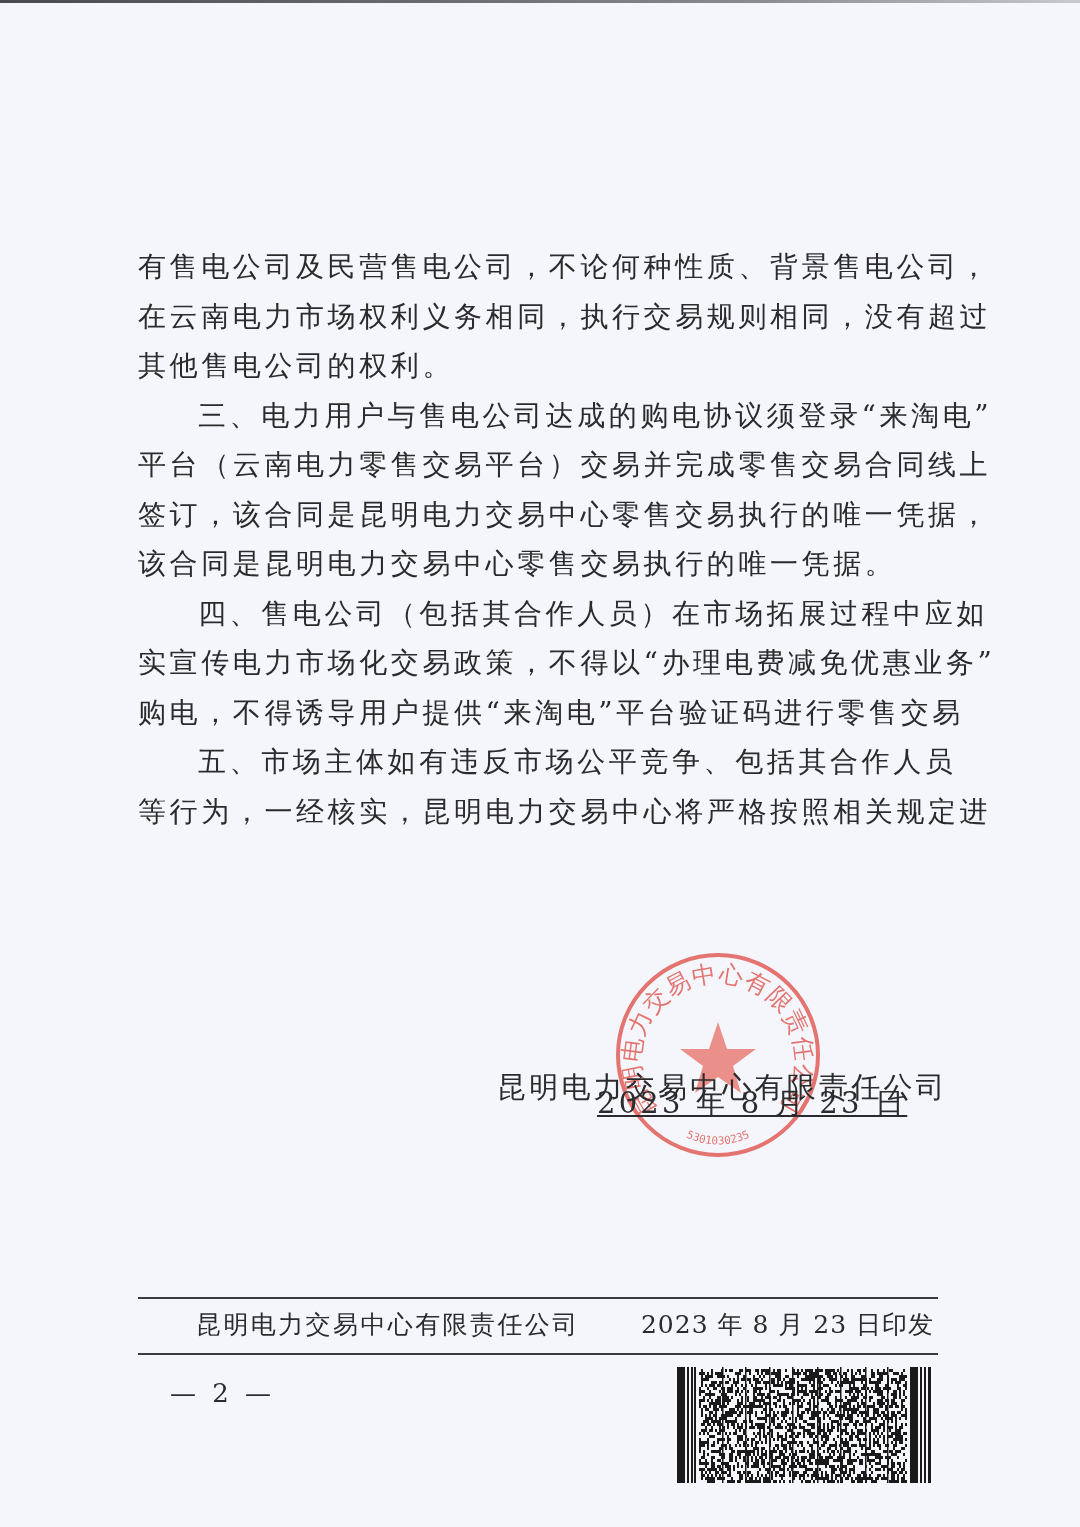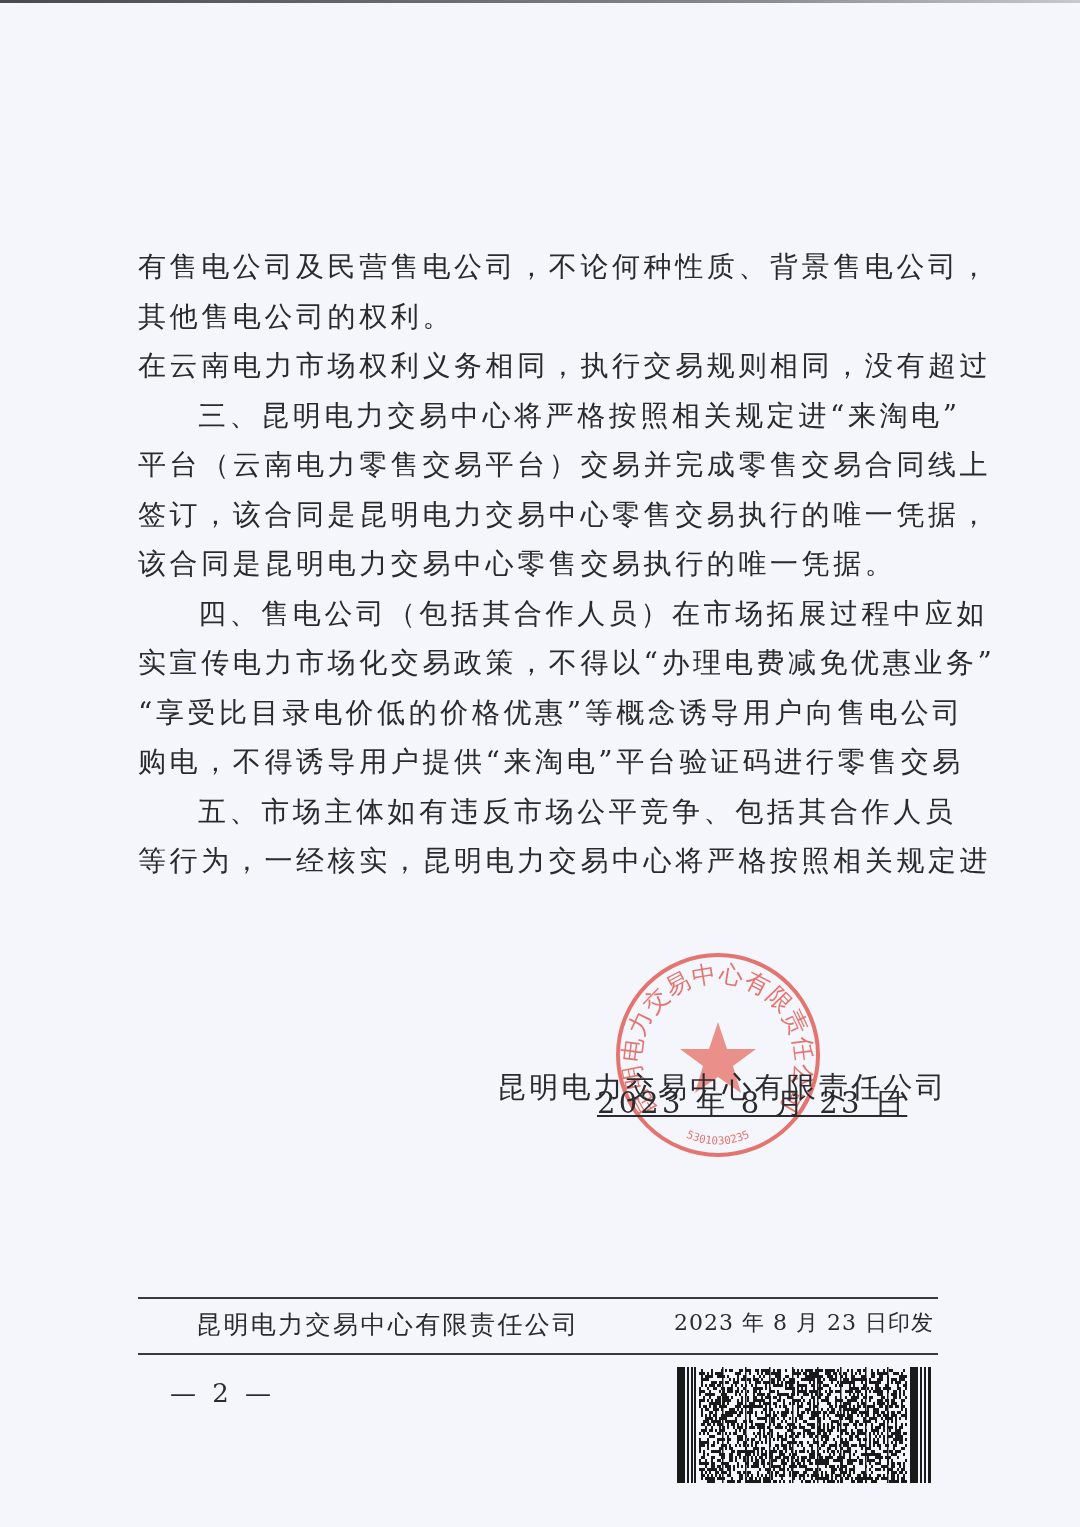--- a/index.html
+++ b/index.html
@@ -49,8 +49,8 @@
 <div class="body-text">
   <div>
     <span class="line">有售电公司及民营售电公司，不论何种性质、背景售电公司，</span>
+    <span class="line">在云南电力市场权利义务相同，执行交易规则相同，没有超过</span>
     <span class="line">其他售电公司的权利。</span>
-    <span class="line">在云南电力市场权利义务相同，执行交易规则相同，没有超过</span>
   </div>
   <div>
     <span class="line indent">三、昆明电力交易中心将严格按照相关规定进“来淘电”</span>

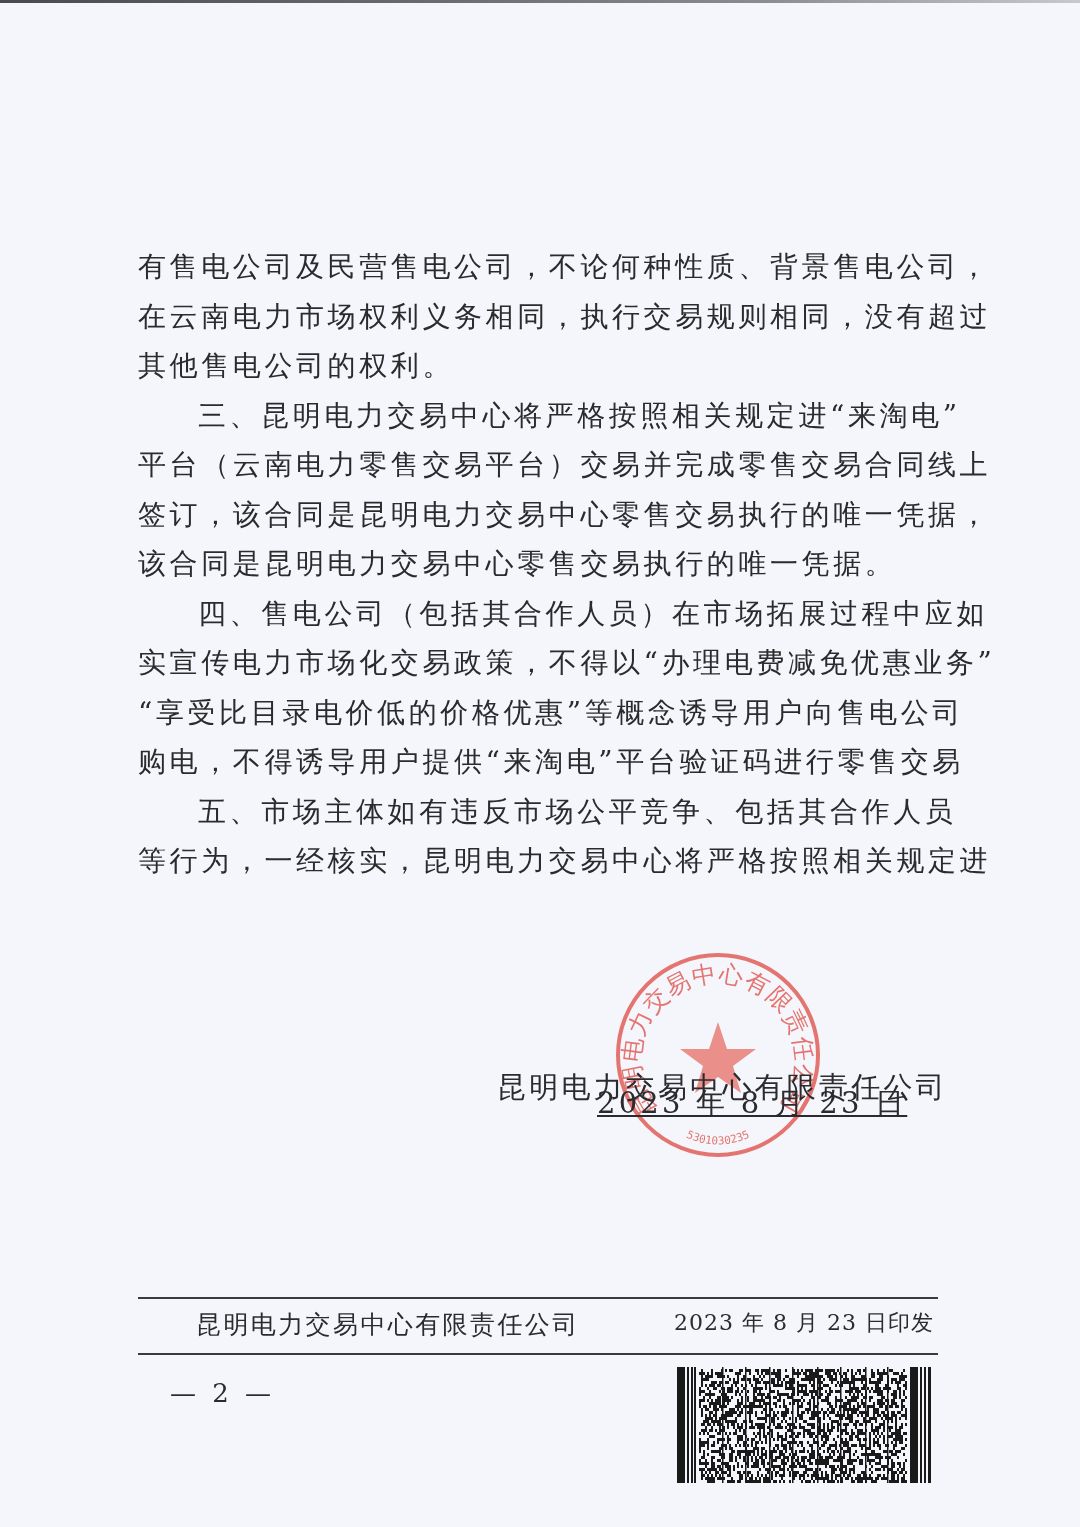--- a/index.html
+++ b/index.html
@@ -53,7 +53,7 @@
     <span class="line">其他售电公司的权利。</span>
   </div>
   <div>
-    <span class="line indent">三、昆明电力交易中心将严格按照相关规定进“来淘电”</span>
+    <span class="line indent">三、电力用户与售电公司达成的购电协议须登录“来淘电”</span>
     <span class="line">平台（云南电力零售交易平台）交易并完成零售交易合同线上</span>
     <span class="line">签订，该合同是昆明电力交易中心零售交易执行的唯一凭据，</span>
     <span class="line">该合同是昆明电力交易中心零售交易执行的唯一凭据。</span>

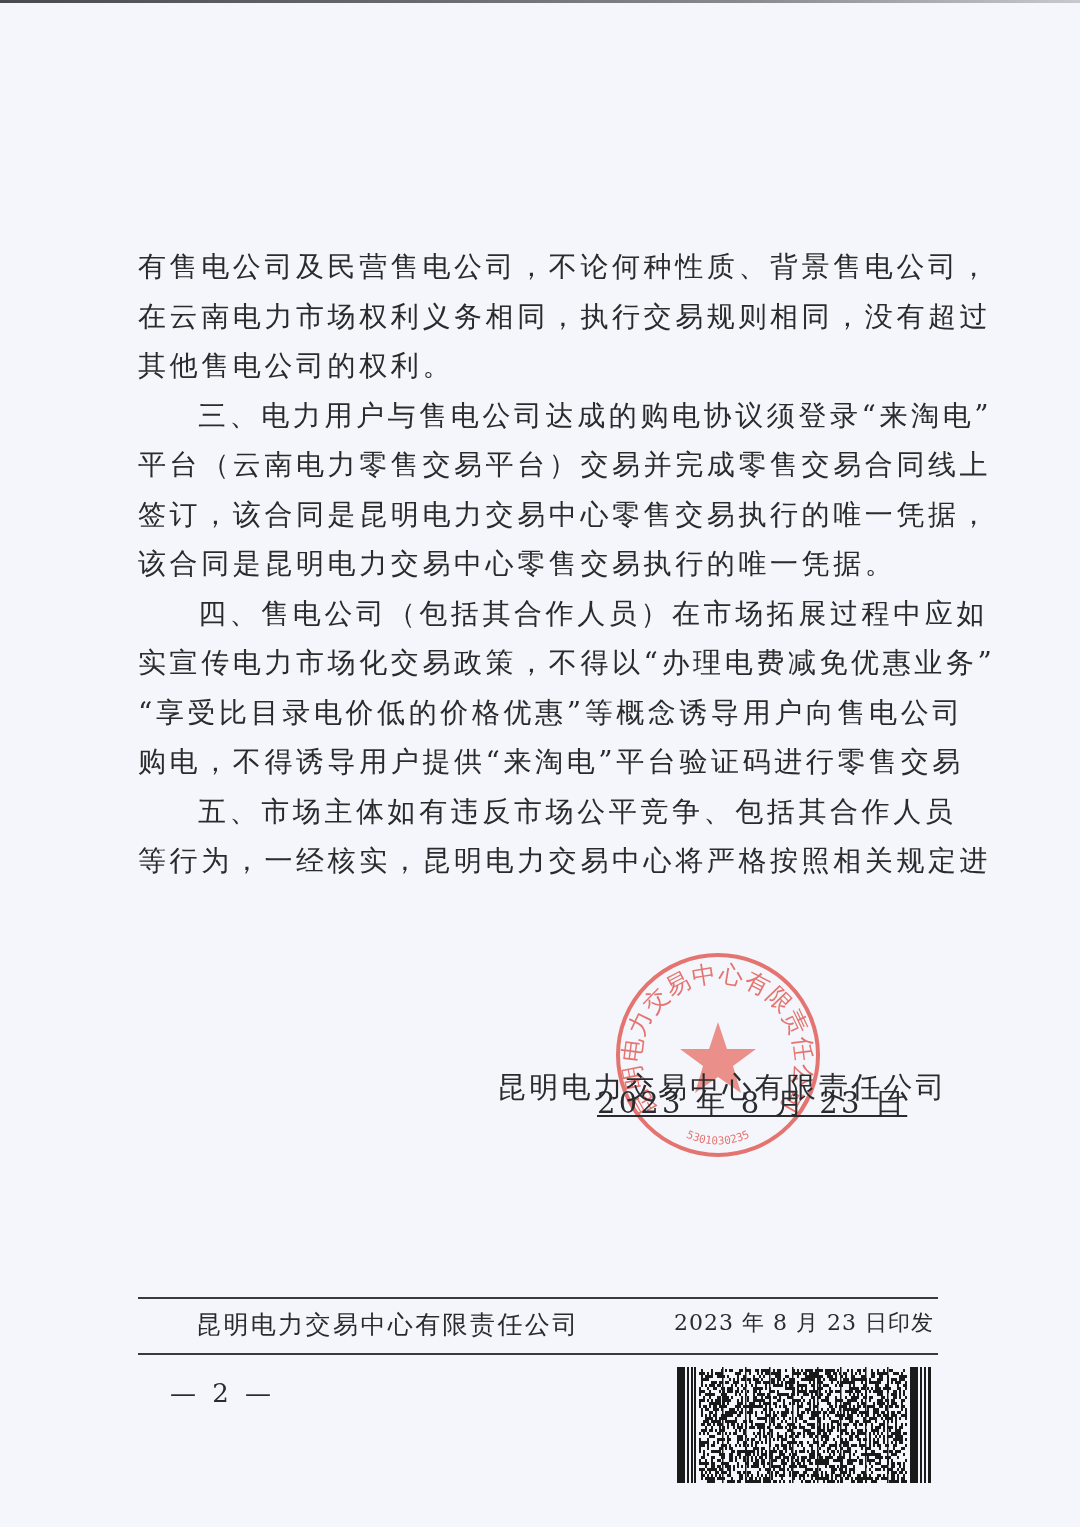--- a/index.html
+++ b/index.html
@@ -61,7 +61,6 @@
   <div>
     <span class="line indent">四、售电公司（包括其合作人员）在市场拓展过程中应如</span>
     <span class="line">实宣传电力市场化交易政策，不得以“办理电费减免优惠业务”</span>
-    <span class="line">“享受比目录电价低的价格优惠”等概念诱导用户向售电公司</span>
     <span class="line">购电，不得诱导用户提供“来淘电”平台验证码进行零售交易</span>
   </div>
   <div>

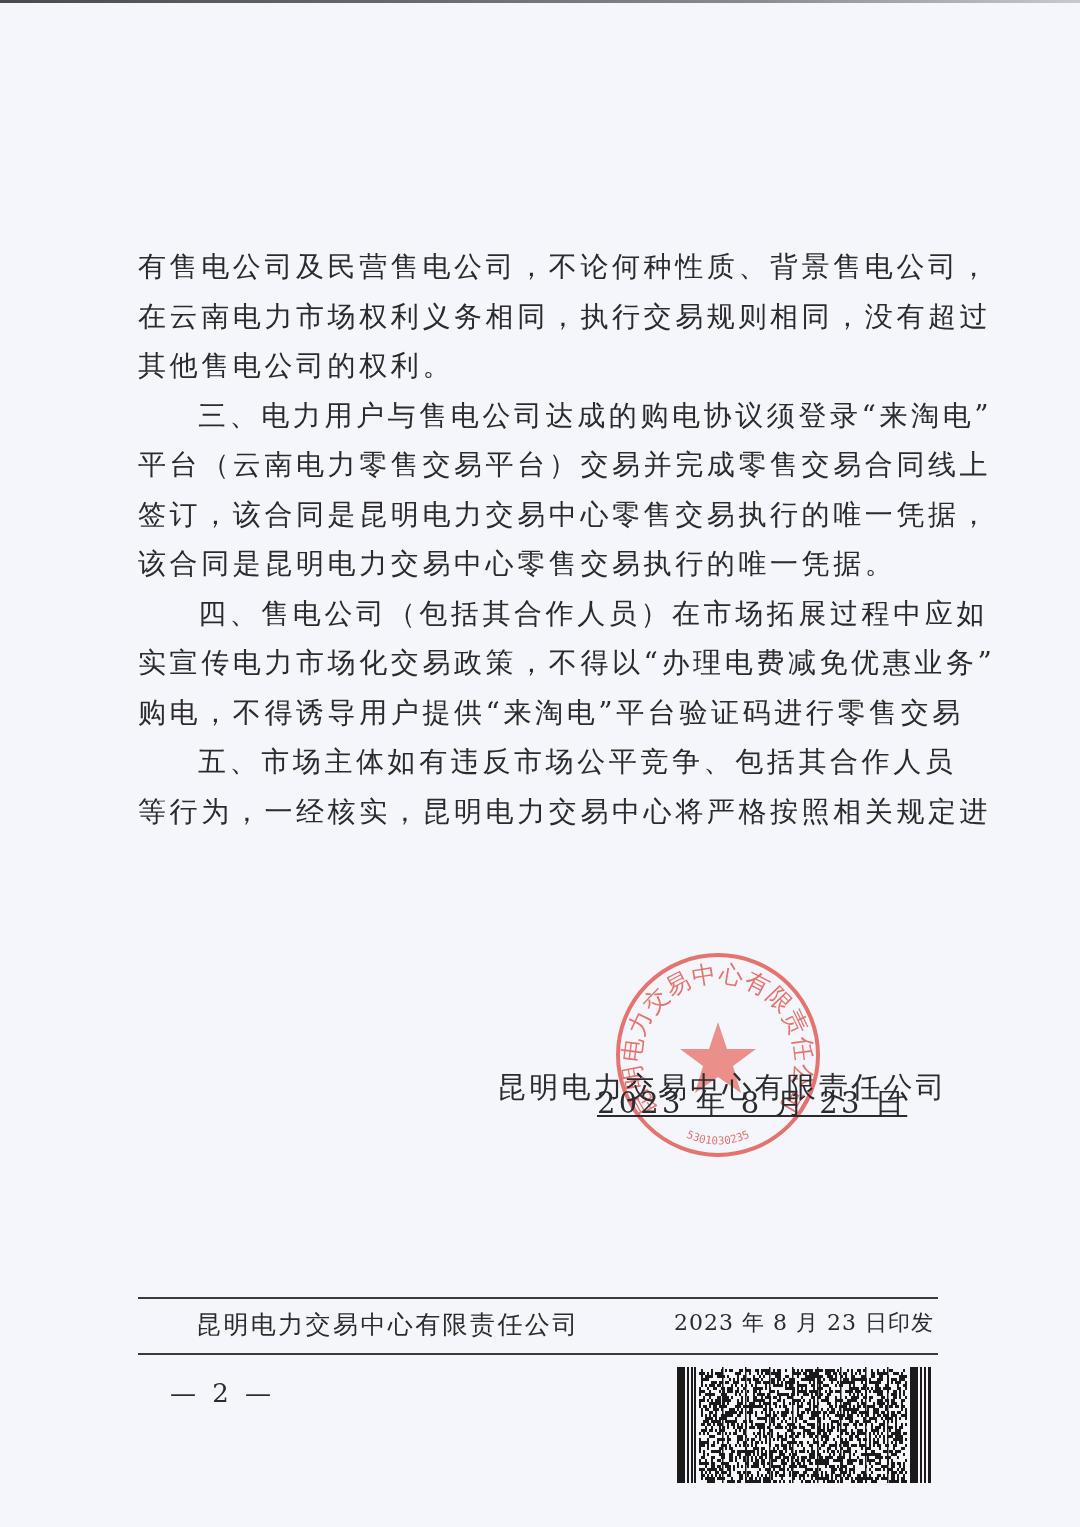--- a/index.html
+++ b/index.html
@@ -32,7 +32,7 @@
     position: absolute; left: 196px; top: 1308px; font-size: 25px; letter-spacing: 2.4px; white-space: nowrap;
   }
   .footer-date {
-    position: absolute; right: 146px; top: 1308px; font-size: 22px; letter-spacing: 1px; white-space: nowrap;
+    position: absolute; right: 146px; top: 1308px; font-size: 25px; letter-spacing: 1px; white-space: nowrap;
   }
   .pagenum {
     position: absolute; left: 170px; top: 1378px; font-size: 26px; letter-spacing: 4px; white-space: nowrap;

